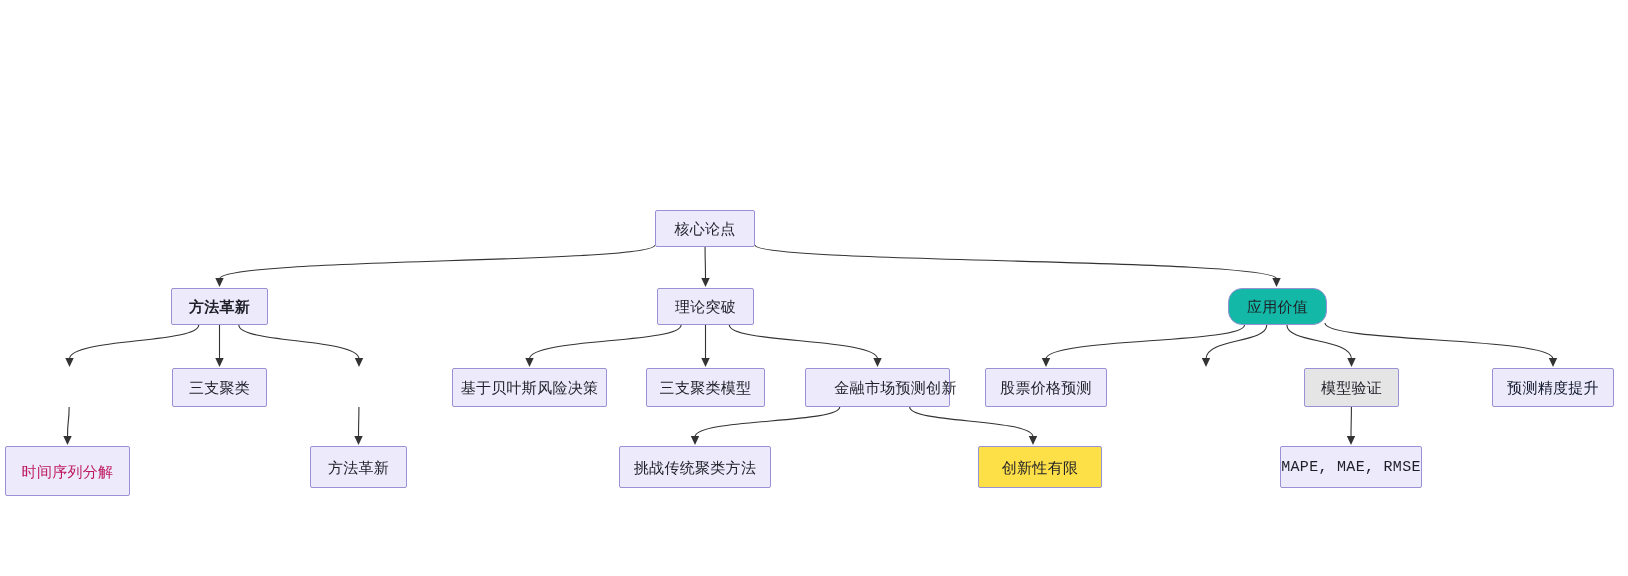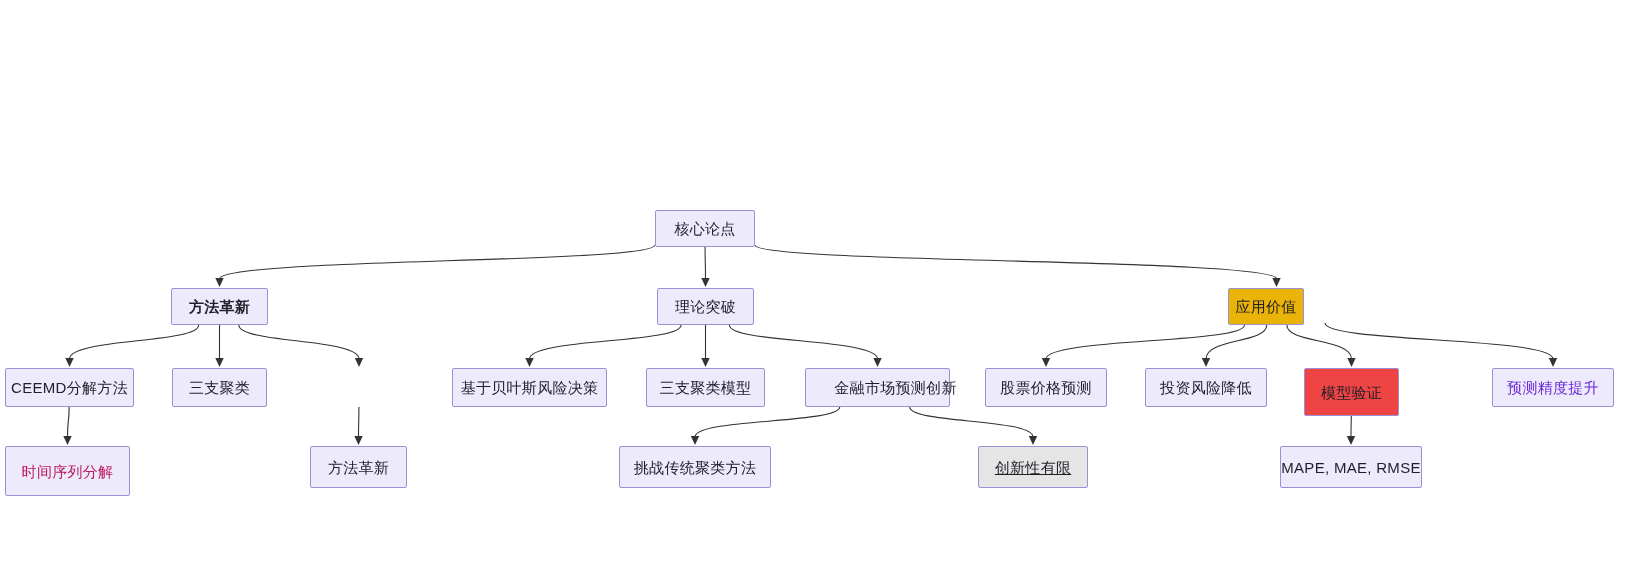--- a/index.html
+++ b/index.html
@@ -115,7 +115,7 @@
       <div class="node node-level-1" style="left: 657px; top: 288px; width: 97px; height: 37px; background: rgb(236, 234, 251); border-color: rgb(152, 145, 214); color: rgb(31, 31, 40);">
         <span class="node-label">理论突破</span>
       </div>
-      <div class="node node-level-1" style="left: 1228px; top: 288px; width: 76px; height: 37px; background: #eab308; border-color: rgb(152, 145, 214); color: rgb(31, 31, 40);">
+      <div class="node node-level-1" style="left: 1228px; top: 288px; width: 99px; height: 37px; background: #14b8a6; border-color: rgb(152, 145, 214); color: rgb(31, 31, 40); border-radius: 14px;">
         <span class="node-label">应用价值</span>
       </div>
       <div class="node node-level-2" style="left: 5px; top: 368px; width: 129px; height: 39px; background: rgb(236, 234, 251); border-color: rgb(152, 145, 214); color: rgb(31, 31, 40);">

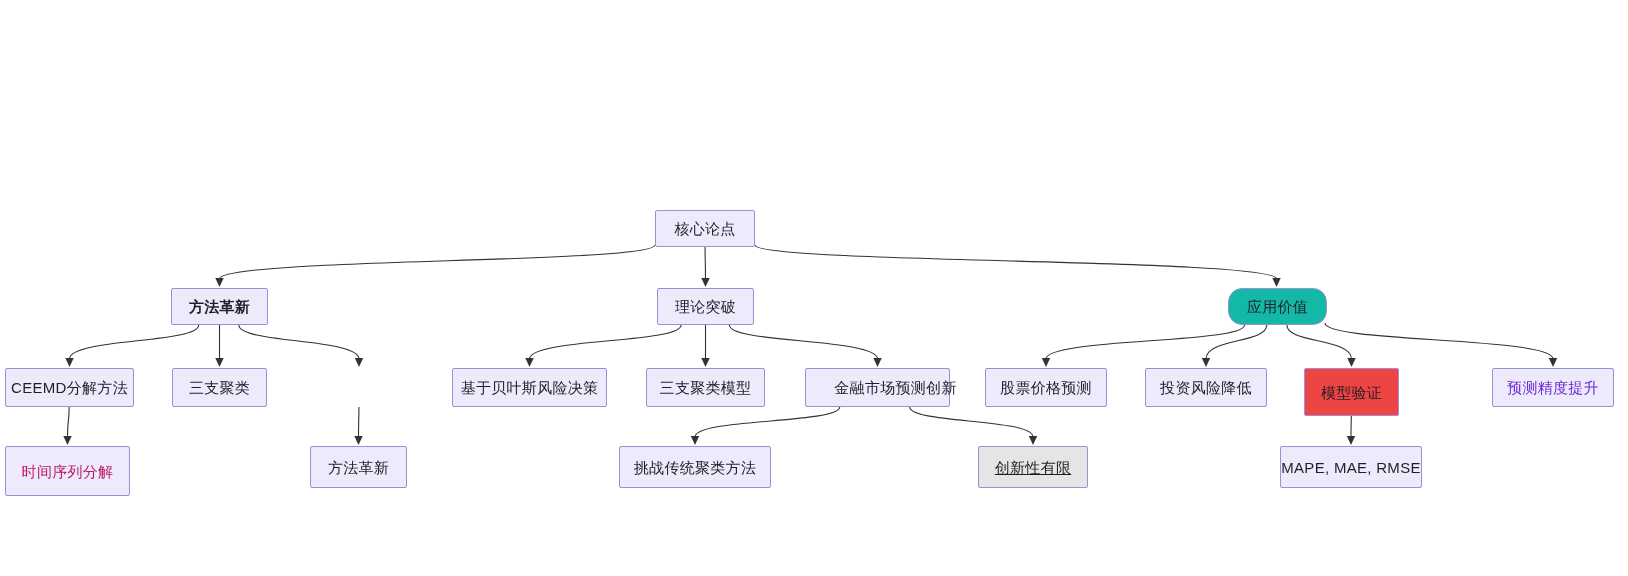--- a/index.html
+++ b/index.html
@@ -118,9 +118,6 @@
       <div class="node node-level-1" style="left: 1228px; top: 288px; width: 99px; height: 37px; background: #14b8a6; border-color: rgb(152, 145, 214); color: rgb(31, 31, 40); border-radius: 14px;">
         <span class="node-label">应用价值</span>
       </div>
-      <div class="node node-level-2" style="left: 5px; top: 368px; width: 129px; height: 39px; background: rgb(236, 234, 251); border-color: rgb(152, 145, 214); color: rgb(31, 31, 40);">
-        <span class="node-label">CEEMD分解方法</span>
-      </div>
       <div class="node node-level-2" style="left: 172px; top: 368px; width: 95px; height: 39px; background: rgb(236, 234, 251); border-color: rgb(152, 145, 214); color: rgb(31, 31, 40);">
         <span class="node-label">三支聚类</span>
       </div>

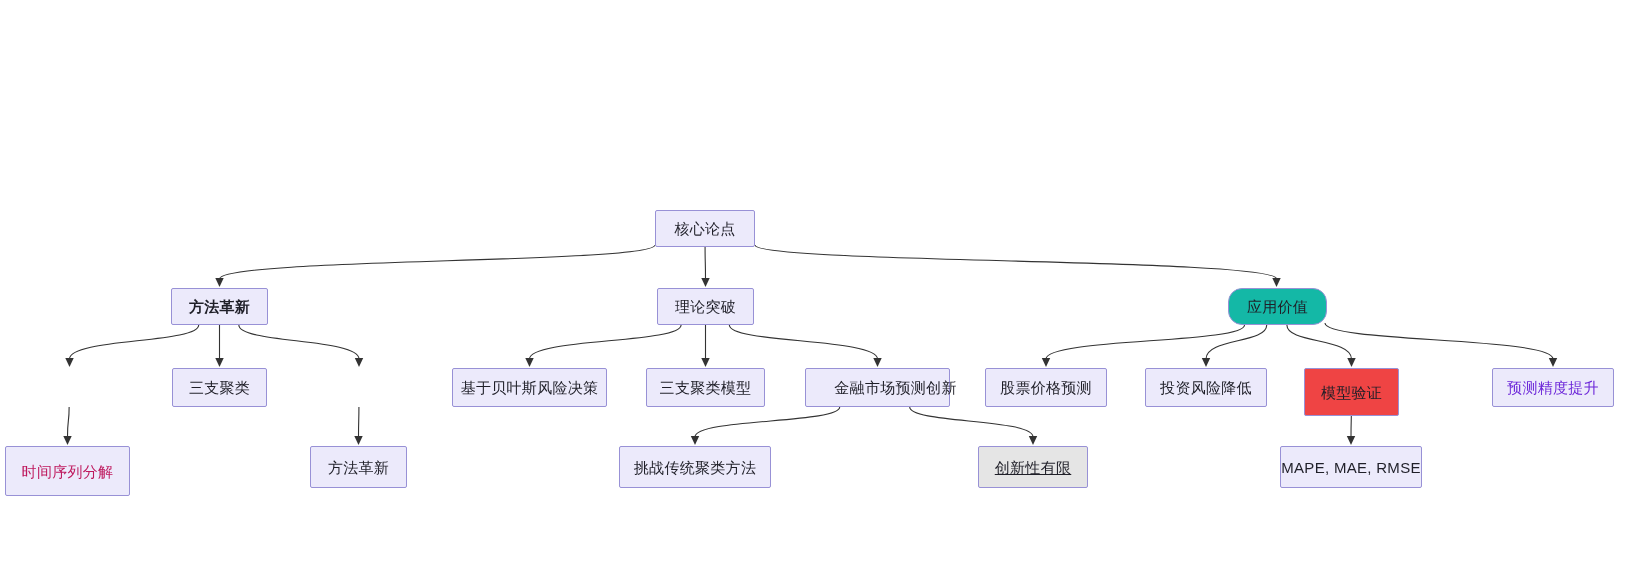--- a/index.html
+++ b/index.html
@@ -133,9 +133,6 @@
       <div class="node node-level-2" style="left: 985px; top: 368px; width: 122px; height: 39px; background: rgb(236, 234, 251); border-color: rgb(152, 145, 214); color: rgb(31, 31, 40);">
         <span class="node-label">股票价格预测</span>
       </div>
-      <div class="node node-level-2" style="left: 1145px; top: 368px; width: 122px; height: 39px; background: rgb(236, 234, 251); border-color: rgb(152, 145, 214); color: rgb(31, 31, 40);">
-        <span class="node-label">投资风险降低</span>
-      </div>
       <div class="node node-level-2" style="left: 1304px; top: 368px; width: 95px; height: 48px; background: #ef4444; border-color: rgb(152, 145, 214); color: rgb(31, 31, 40);">
         <span class="node-label">模型验证</span>
       </div>

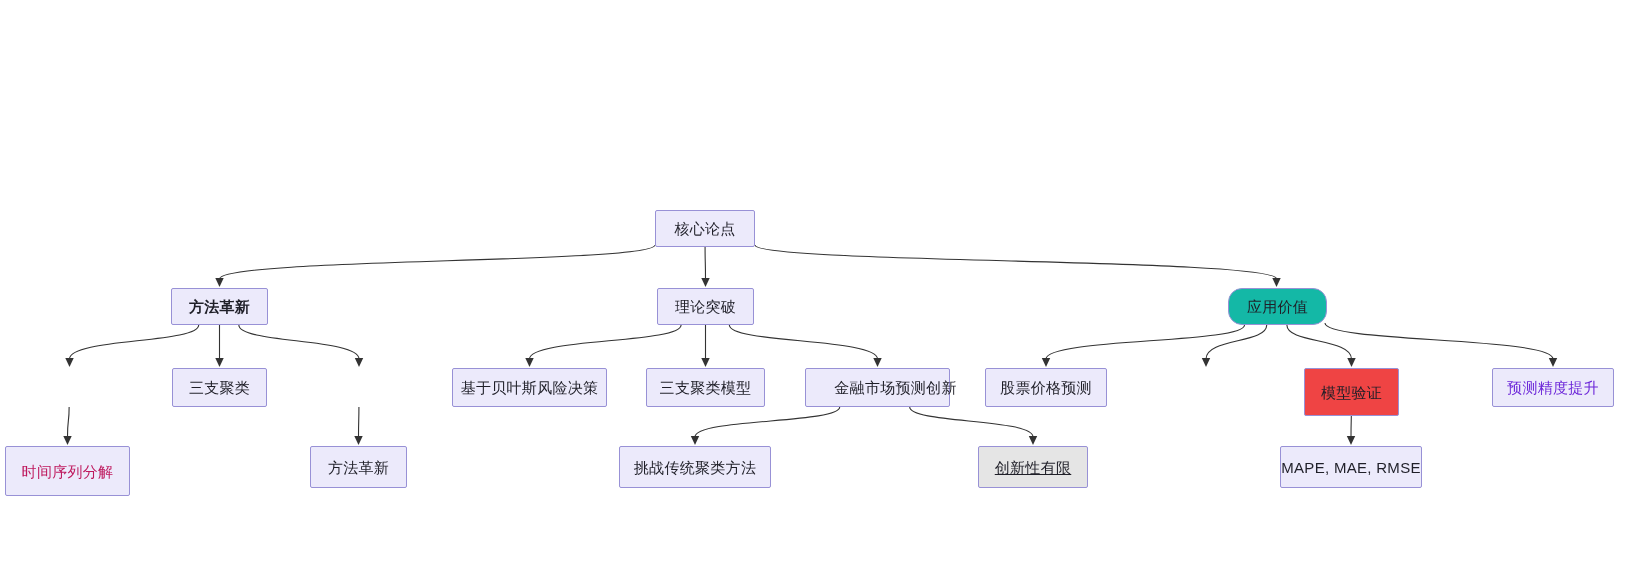--- a/index.html
+++ b/index.html
@@ -133,7 +133,7 @@
       <div class="node node-level-2" style="left: 985px; top: 368px; width: 122px; height: 39px; background: rgb(236, 234, 251); border-color: rgb(152, 145, 214); color: rgb(31, 31, 40);">
         <span class="node-label">股票价格预测</span>
       </div>
-      <div class="node node-level-2" style="left: 1304px; top: 368px; width: 95px; height: 48px; background: #ef4444; border-color: rgb(152, 145, 214); color: rgb(31, 31, 40);">
+      <div class="node node-level-2" style="left: 1304px; top: 368px; width: 95px; height: 39px; background: #e5e5e5; border-color: rgb(152, 145, 214); color: rgb(31, 31, 40);">
         <span class="node-label">模型验证</span>
       </div>
       <div class="node node-level-2" style="left: 1492px; top: 368px; width: 122px; height: 39px; background: rgb(236, 234, 251); border-color: rgb(152, 145, 214); color: #6d28d9;">

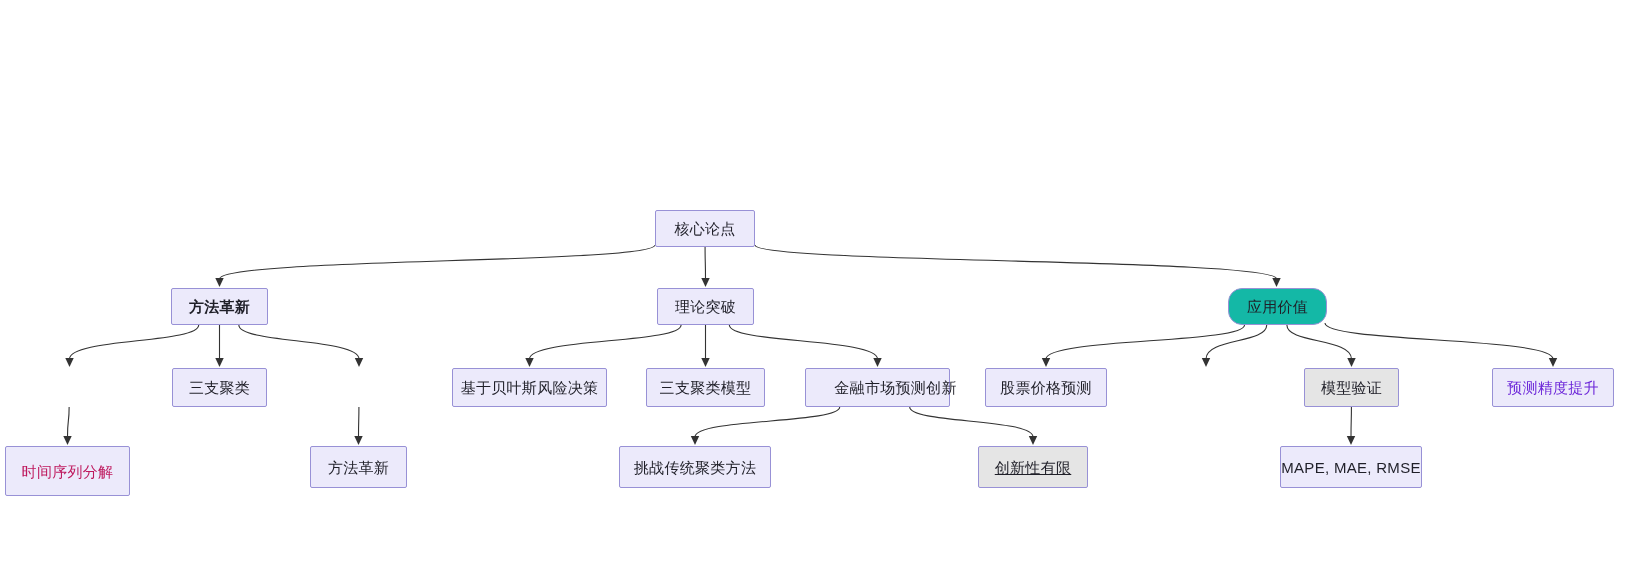--- a/index.html
+++ b/index.html
@@ -136,7 +136,7 @@
       <div class="node node-level-2" style="left: 1304px; top: 368px; width: 95px; height: 39px; background: #e5e5e5; border-color: rgb(152, 145, 214); color: rgb(31, 31, 40);">
         <span class="node-label">模型验证</span>
       </div>
-      <div class="node node-level-2" style="left: 1492px; top: 368px; width: 122px; height: 39px; background: rgb(236, 234, 251); border-color: rgb(152, 145, 214); color: #6d28d9;">
+      <div class="node node-level-2" style="left: 1492px; top: 368px; width: 122px; height: 39px; background: rgb(236, 234, 251); border-color: rgb(152, 145, 214); color: #0f172a;">
         <span class="node-label">预测精度提升</span>
       </div>
       <div class="node node-level-3" style="left: 5px; top: 446px; width: 125px; height: 50px; background: rgb(236, 234, 251); border-color: rgb(152, 145, 214); color: #be185d;">

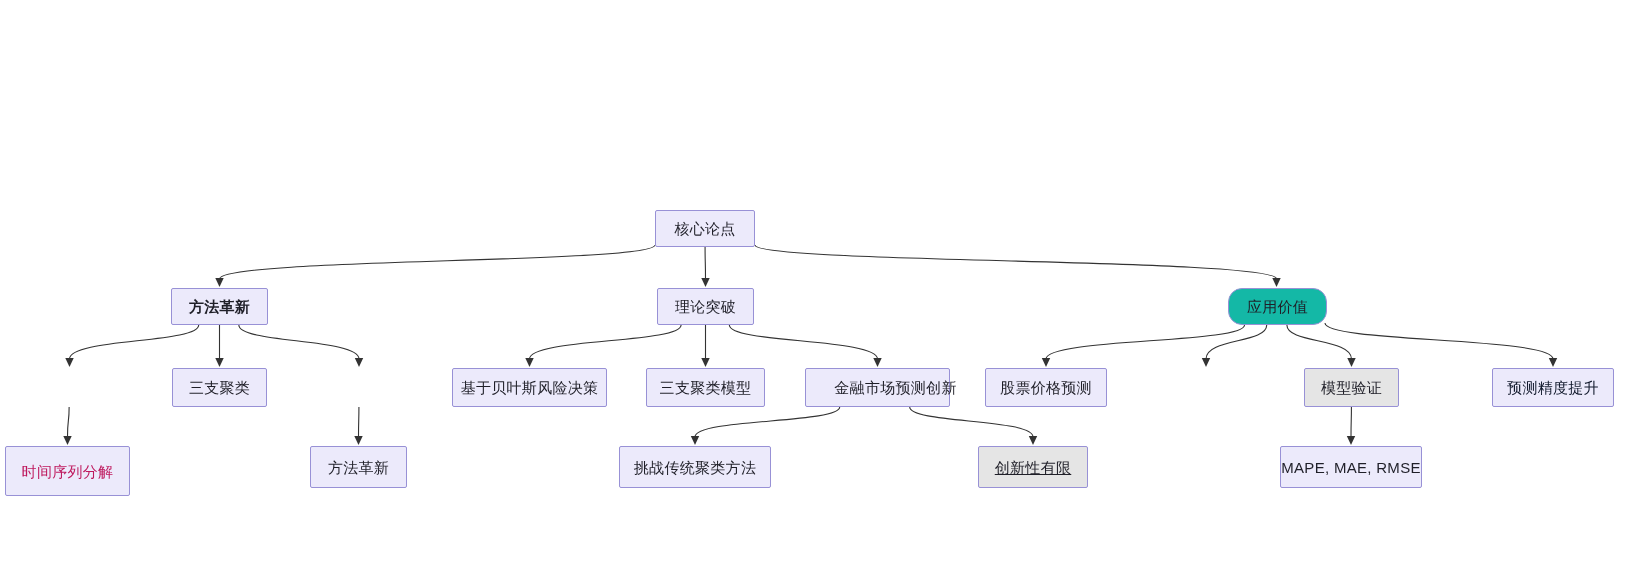--- a/index.html
+++ b/index.html
@@ -148,7 +148,7 @@
       <div class="node node-level-3" style="left: 619px; top: 446px; width: 152px; height: 42px; background: rgb(236, 234, 251); border-color: rgb(152, 145, 214); color: rgb(31, 31, 40);">
         <span class="node-label">挑战传统聚类方法</span>
       </div>
-      <div class="node node-level-3" style="left: 978px; top: 446px; width: 110px; height: 42px; background: #e5e5e5; border-color: rgb(152, 145, 214); color: rgb(31, 31, 40); text-decoration: underline;">
+      <div class="node node-level-3" style="left: 978px; top: 446px; width: 124px; height: 42px; background: #fde047; border-color: rgb(152, 145, 214); color: rgb(31, 31, 40);">
         <span class="node-label">创新性有限</span>
       </div>
       <div class="node node-level-3" style="left: 1280px; top: 446px; width: 142px; height: 42px; background: rgb(236, 234, 251); border-color: rgb(152, 145, 214); color: rgb(31, 31, 40);">

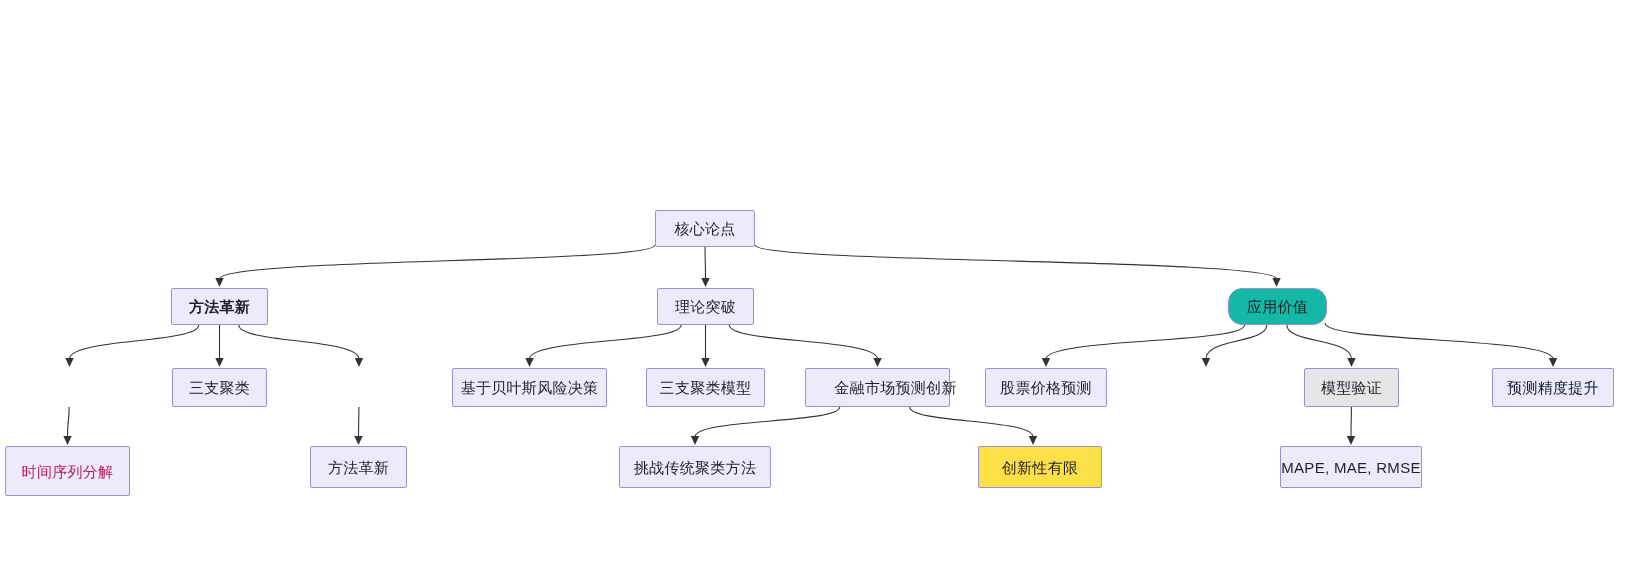--- a/index.html
+++ b/index.html
@@ -151,7 +151,7 @@
       <div class="node node-level-3" style="left: 978px; top: 446px; width: 124px; height: 42px; background: #fde047; border-color: rgb(152, 145, 214); color: rgb(31, 31, 40);">
         <span class="node-label">创新性有限</span>
       </div>
-      <div class="node node-level-3" style="left: 1280px; top: 446px; width: 142px; height: 42px; background: rgb(236, 234, 251); border-color: rgb(152, 145, 214); color: rgb(31, 31, 40);">
+      <div class="node node-level-3" style="left: 1280px; top: 446px; width: 142px; height: 42px; background: rgb(236, 234, 251); border-color: rgb(152, 145, 214); color: rgb(31, 31, 40); font-family: Liberation Mono, monospace;">
         <span class="node-label">MAPE, MAE, RMSE</span>
       </div>
     </div>

